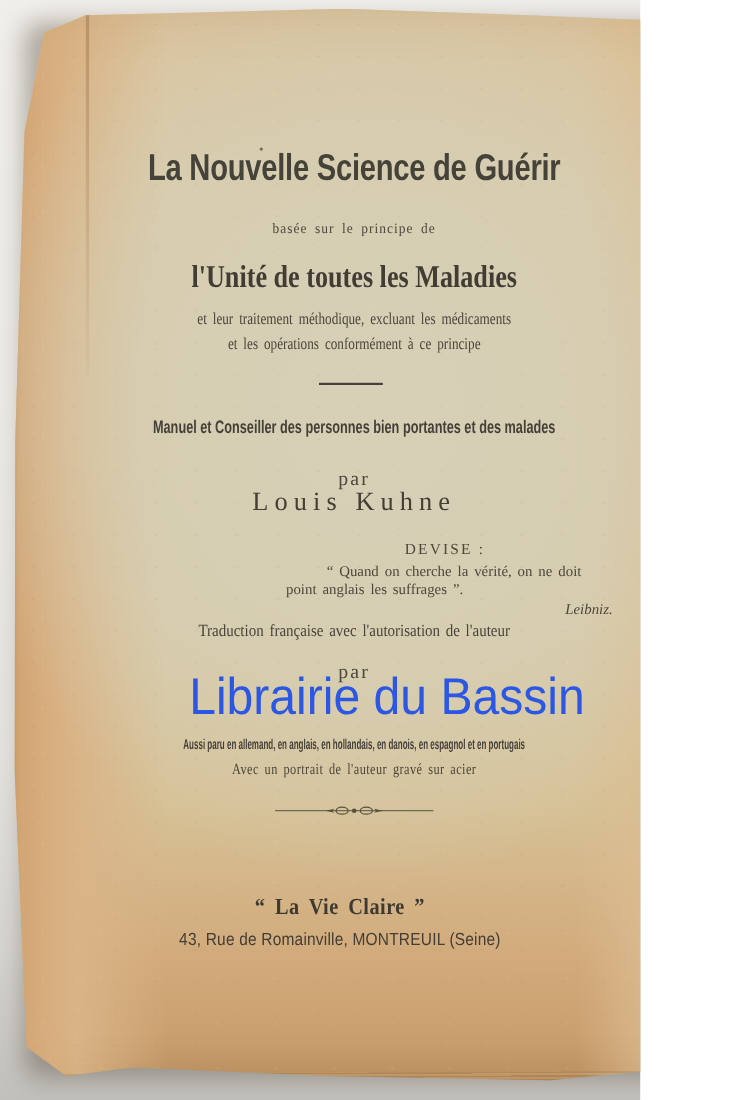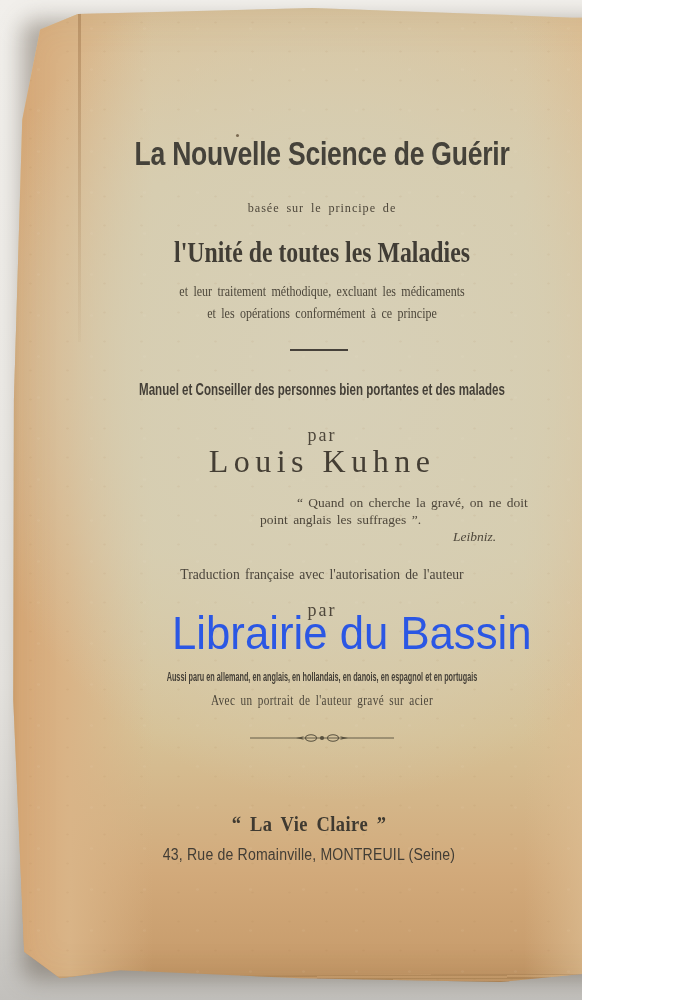--- a/index.html
+++ b/index.html
@@ -56,7 +56,7 @@
             transform:scaleX(0.70);color:#443f37;}
   .par{font-size:18px;letter-spacing:2px;color:#4e473b;}
   .par1{top:418px;} .par2{top:593px;}
-  .author{top:437px;font-size:32px;letter-spacing:5.5px;color:#443e34;}
+  .author{top:437px;font-size:24px;letter-spacing:5.5px;color:#443e34;}
   .devise{top:485px;left:240px;width:305px;right:auto;text-align:left;font-size:13.5px;color:#4e473b;line-height:16.5px;}
   .devise .lbl{text-align:center;letter-spacing:2px;font-size:14px;}
   .devise .q1{padding-left:45px;margin-top:2px;word-spacing:2px;}

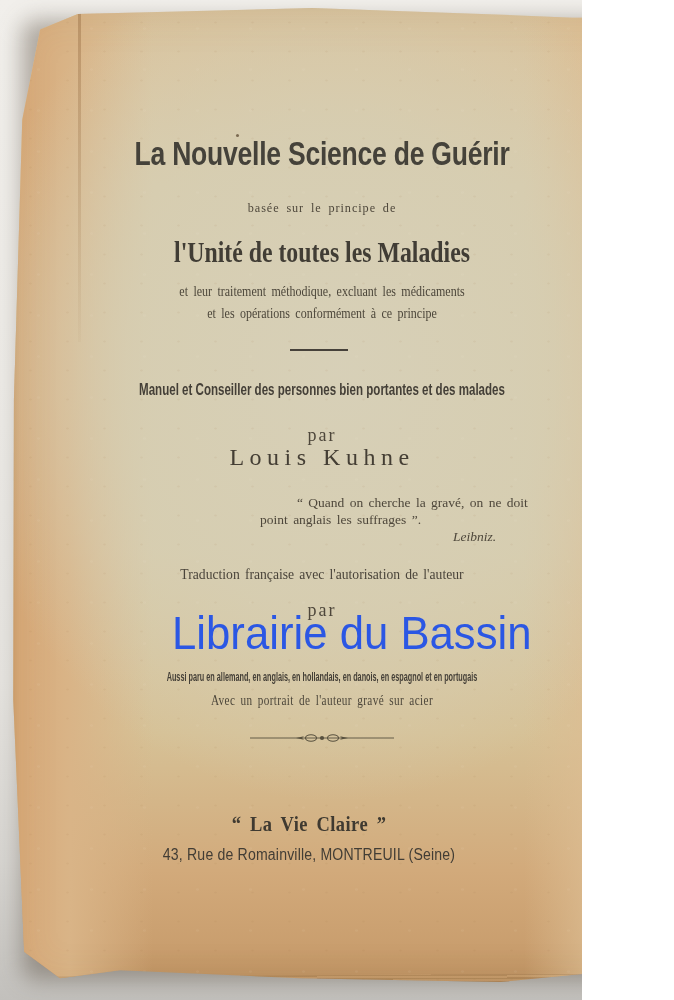--- a/index.html
+++ b/index.html
@@ -104,6 +104,7 @@
     <div class="b author">Louis Kuhne</div>
 
     <div class="b devise">
+      <div class="lbl">DEVISE :</div>
       <div class="q1">“ Quand on cherche la gravé, on ne doit</div>
       <div class="q2">point anglais les suffrages ”.</div>
       <div class="attr">Leibniz.</div>

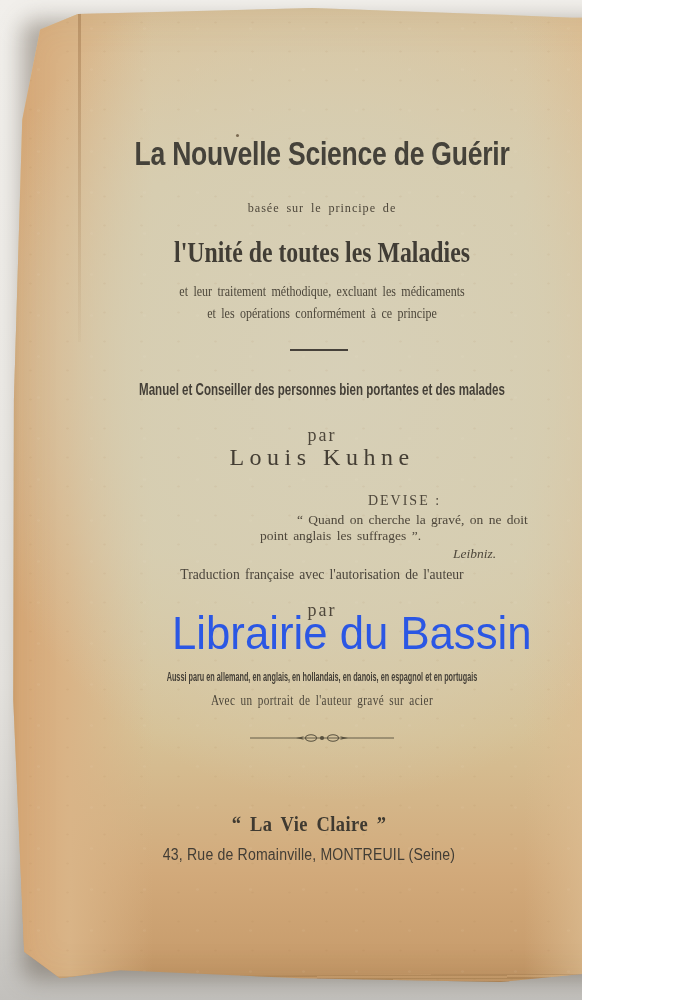--- a/index.html
+++ b/index.html
@@ -105,7 +105,7 @@
 
     <div class="b devise">
       <div class="lbl">DEVISE :</div>
-      <div class="q1">“ Quand on cherche la gravé, on ne doit</div>
+      <div class="q1">“ Quand on cherche la vérité, on ne doit</div>
       <div class="q2">point anglais les suffrages ”.</div>
       <div class="attr">Leibniz.</div>
     </div>

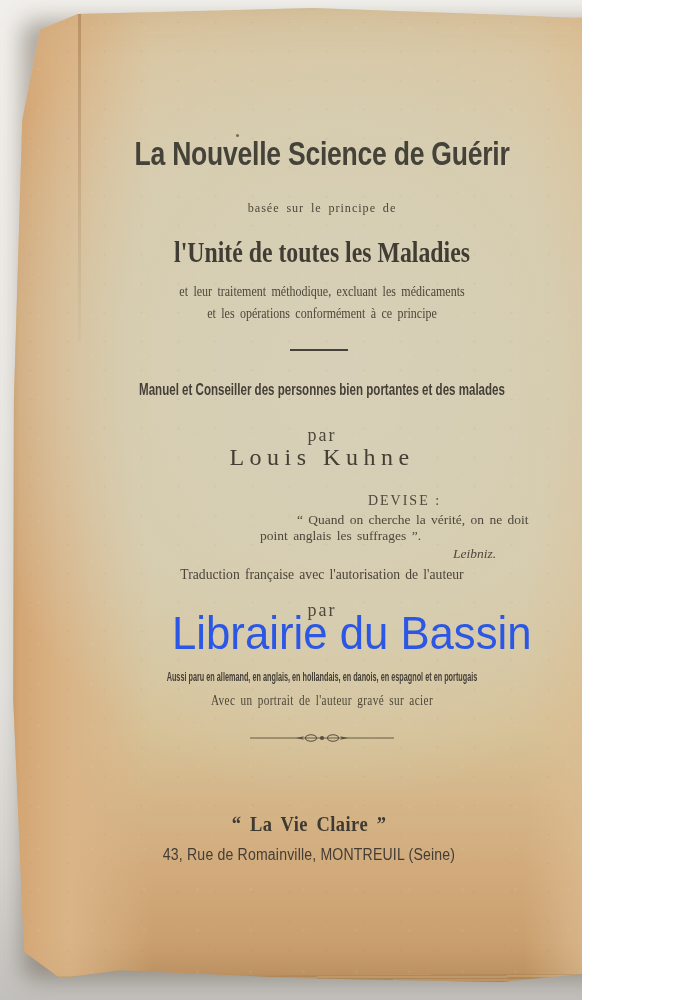--- a/index.html
+++ b/index.html
@@ -61,7 +61,7 @@
   .devise .lbl{text-align:center;letter-spacing:2px;font-size:14px;}
   .devise .q1{padding-left:45px;margin-top:2px;word-spacing:2px;}
   .devise .q2{padding-left:8px;word-spacing:2px;}
-  .devise .attr{padding-left:201px;margin-top:1px;font-style:italic;}
+  .devise .attr{padding-left:201px;margin-top:1px;font-style:italic;text-align:right;}
   .traduction{top:558px;font-size:15.5px;word-spacing:2px;transform:scaleX(0.88);color:#4a443a;}
   .translator{top:615px;left:0;right:100px;font-size:20px;letter-spacing:1.5px;word-spacing:4px;color:#4a4439;}
   .watermark{position:absolute;left:160px;top:601px;font-family:"Liberation Sans",sans-serif;

